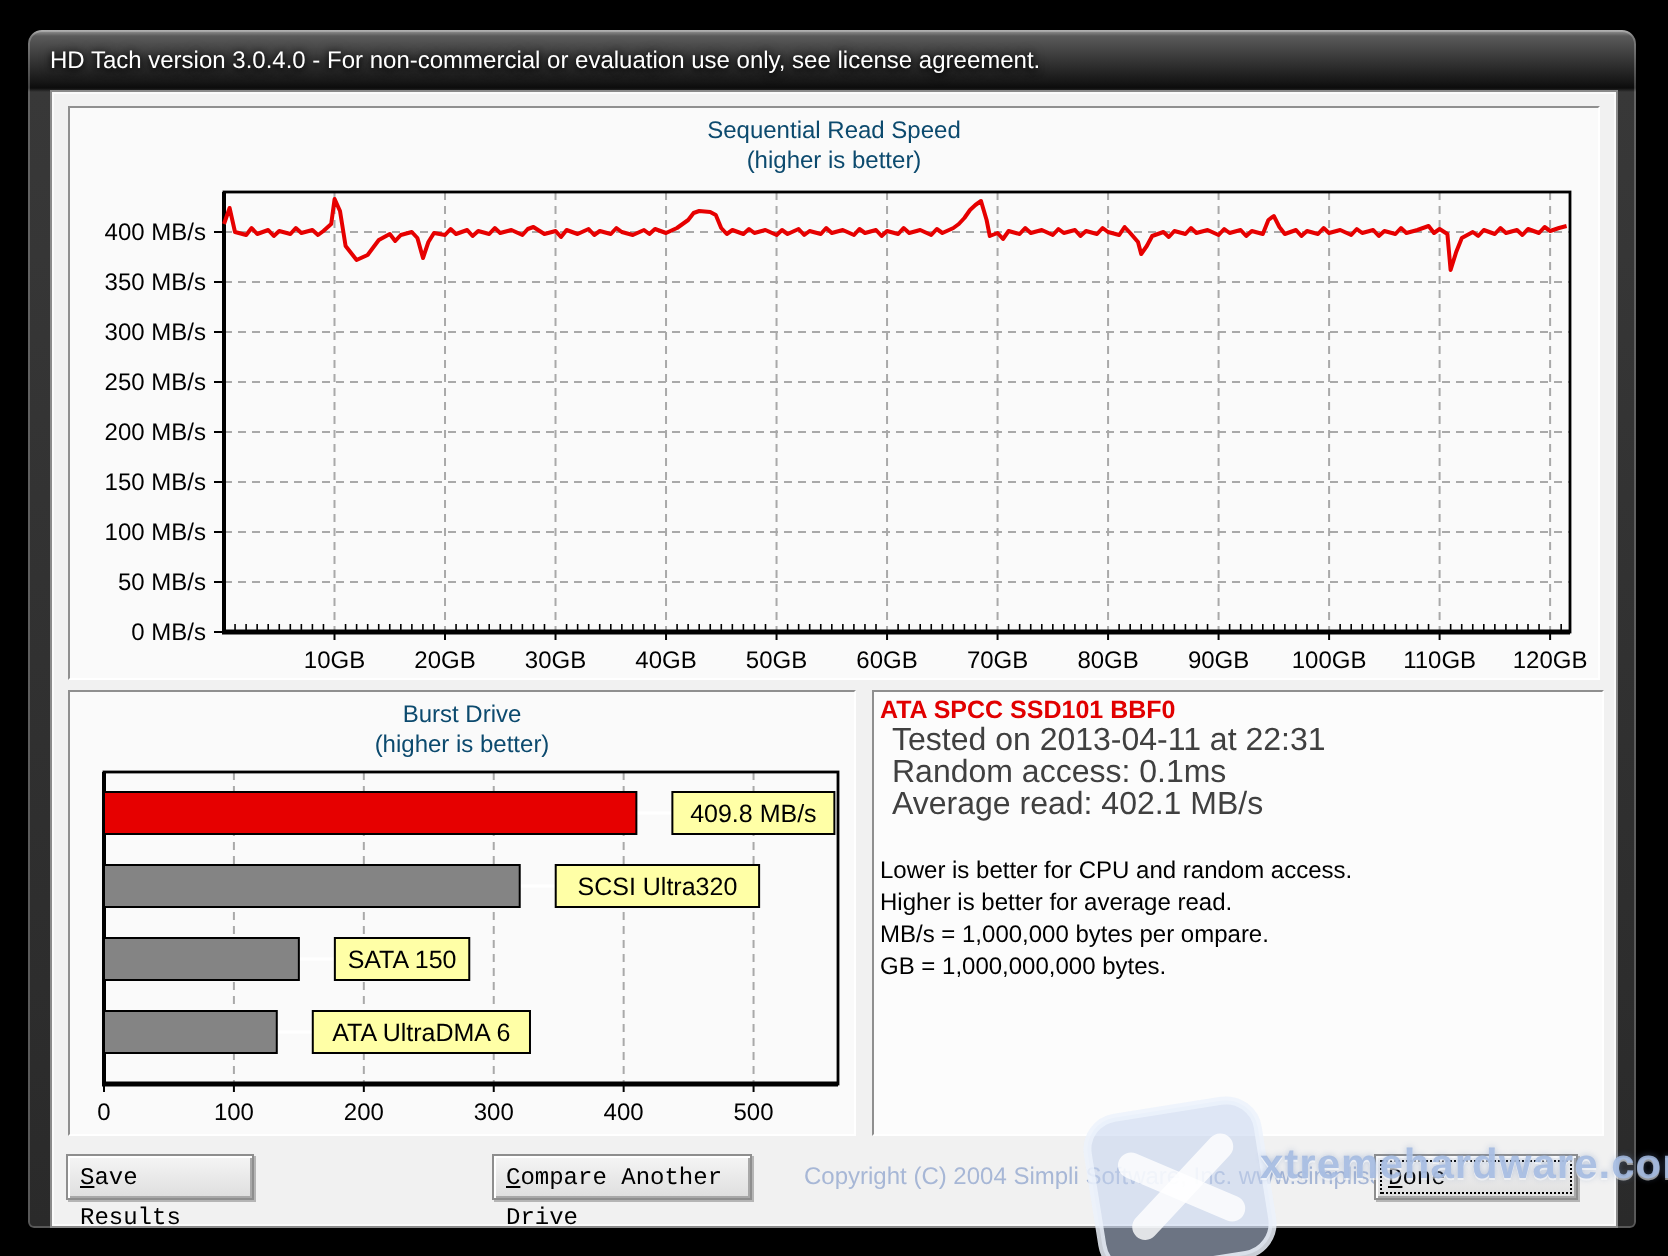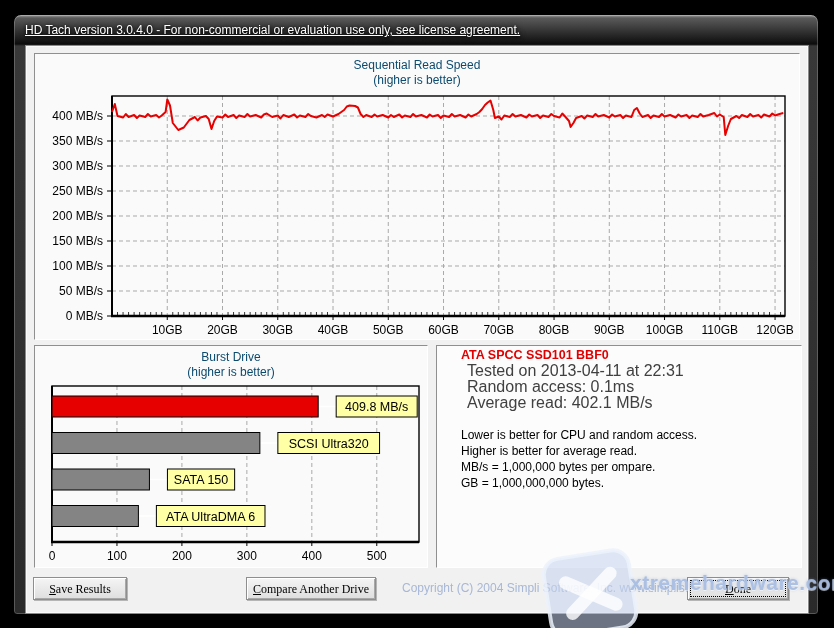--- a/index.html
+++ b/index.html
@@ -13,7 +13,7 @@
           box-shadow:inset 0 0 0 1px rgba(255,255,255,0.22);}
   .titlebar{position:absolute;left:0;top:0;right:0;height:30px;
             color:#fff;font-size:12px;line-height:31px;padding-left:11px;
-            text-shadow:0 1px 3px #000,0 0 6px rgba(0,0,0,.8);white-space:nowrap;overflow:hidden;text-decoration:underline;}
+            text-shadow:0 1px 3px #000,0 0 6px rgba(0,0,0,.8);white-space:nowrap;overflow:hidden;}
   .content{position:absolute;left:11px;top:30px;width:784px;height:569px;
            background:#f1f1f1;border:1px solid #8a8a8a;
            box-shadow:inset 0 0 0 1px #fafafa;}

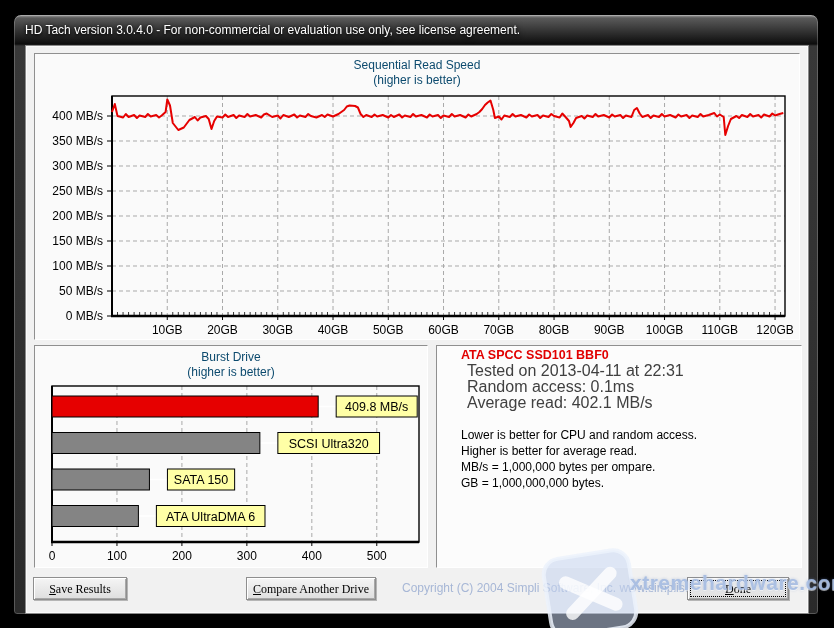--- a/index.html
+++ b/index.html
@@ -22,7 +22,7 @@
          border:1px solid;border-color:#8f8f8f #ffffff #ffffff #8f8f8f;}
   .seq-panel{left:8px;top:7px;width:766px;height:287px;}
   .burst-panel{left:8px;top:299px;width:394px;height:223px;}
-  .info-panel{left:410px;top:299px;width:366px;height:223px;background:#fcfcfc;padding-left:21px;}
+  .info-panel{left:410px;top:299px;width:366px;height:223px;background:#fcfcfc;}
   .chart-title{text-align:center;color:#0c4a6e;font-size:12px;line-height:15px;padding-top:4px;}
   .seq-svg{position:absolute;left:4px;top:36px;}
   .burst-svg{position:absolute;left:4px;top:38px;}

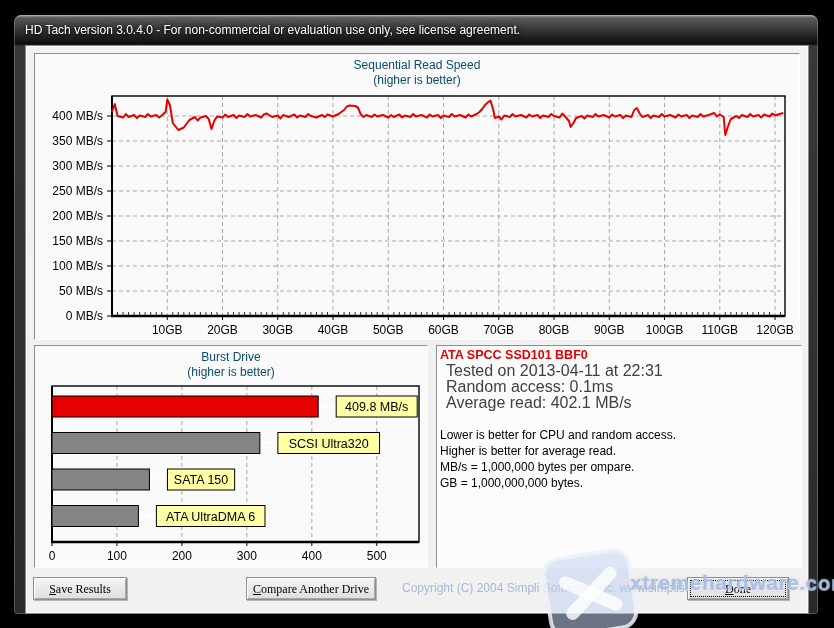--- a/index.html
+++ b/index.html
@@ -33,8 +33,8 @@
   .info-note{font-size:12px;line-height:16px;color:#000;padding-left:3px;}
   
   .btn-row{position:absolute;left:0;top:527px;right:0;height:30px;}
-  .btn{position:absolute;top:4px;height:23px;font-family:Liberation Serif, serif;
-       font-size:12px;color:#000;text-align:center;line-height:20px;
+  .btn{position:absolute;top:4px;height:23px;font-family:Liberation Mono, monospace;
+       font-size:12px;color:#000;text-align:left;line-height:20px;
        background:linear-gradient(180deg,#f5f5f5,#dedede);
        border:1px solid #8e8e8e;
        box-shadow:inset 1px 1px 0 #ffffff,inset -1px -1px 0 #a8a8a8,1px 1px 0 #b5b5b5;}

